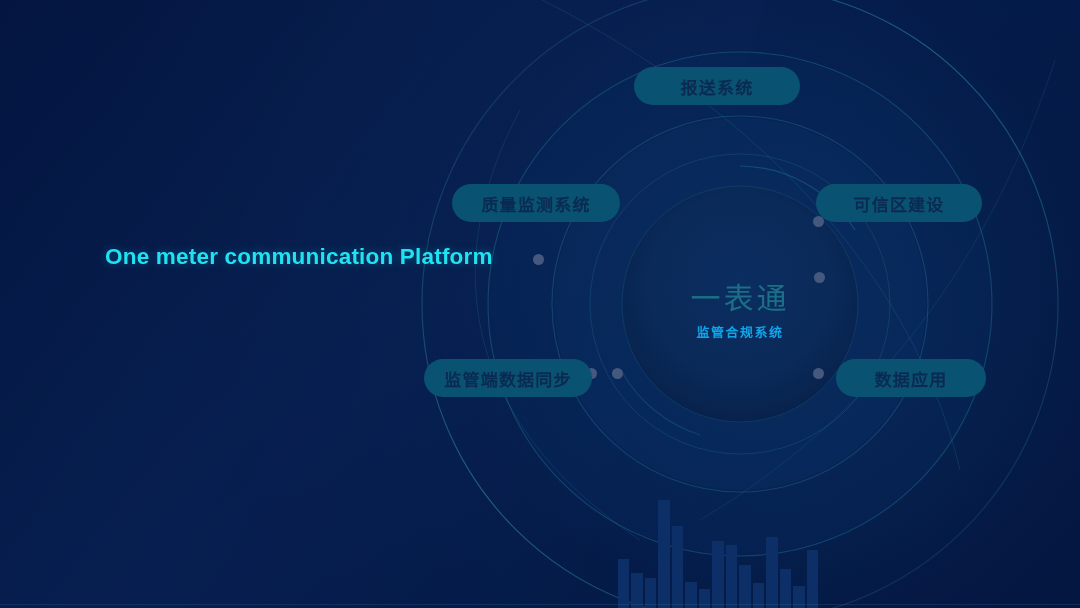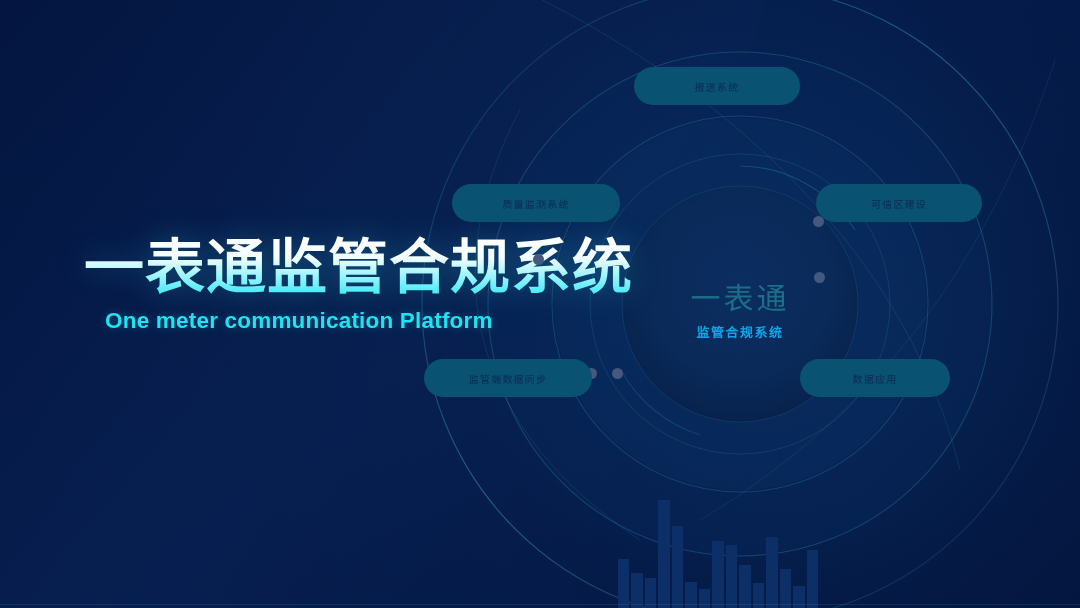--- a/index.html
+++ b/index.html
@@ -133,8 +133,8 @@
     border-radius: 19px;
     background: #0a5271;
     color: #0a2a52;
-    font-size: 10px;
-    font-weight: 400;
+    font-size: 17px;
+    font-weight: 700;
     letter-spacing: 1.2px;
     display: flex;
     align-items: center;

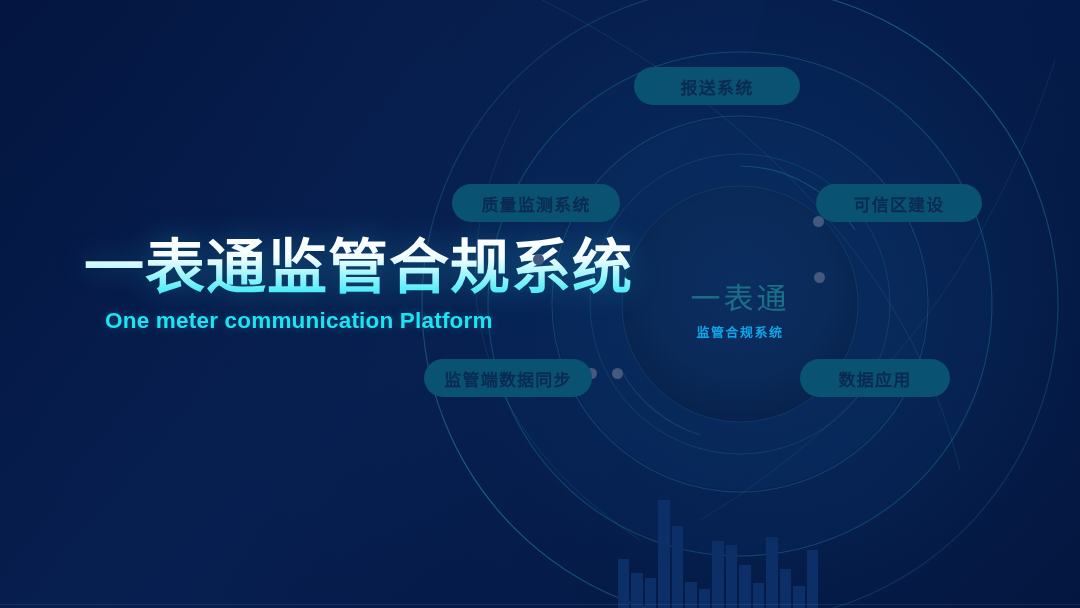--- a/index.html
+++ b/index.html
@@ -236,7 +236,6 @@
   <div class="baseline"></div>
 
   <div class="headline">
-    <h1 class="main">一表通监管合规系统</h1>
     <div class="sub">One meter communication Platform</div>
   </div>
 

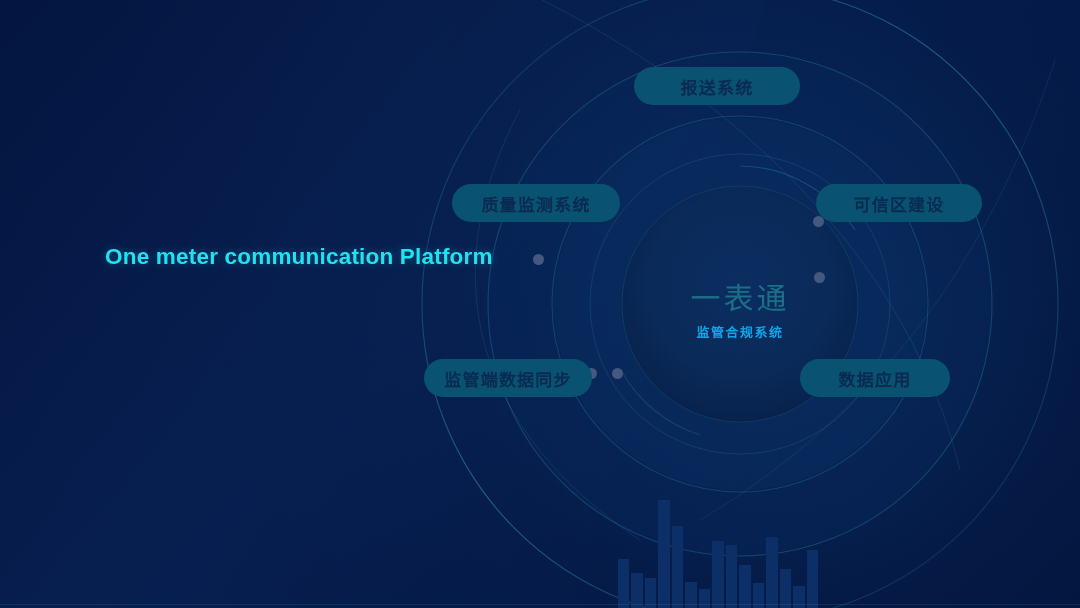--- a/index.html
+++ b/index.html
@@ -147,7 +147,7 @@
   .pill-zhiliang     { left: 452px; top: 184px; width: 168px; }
   .pill-kexinqu      { left: 816px; top: 184px; width: 166px; }
   .pill-jianguan     { left: 424px; top: 359px; width: 168px; }
-  .pill-shuju        { left: 800px; top: 359px; width: 150px; align-items: center; }
+  .pill-shuju        { left: 836px; top: 359px; width: 150px; align-items: center; }
 
   
   .dot {

